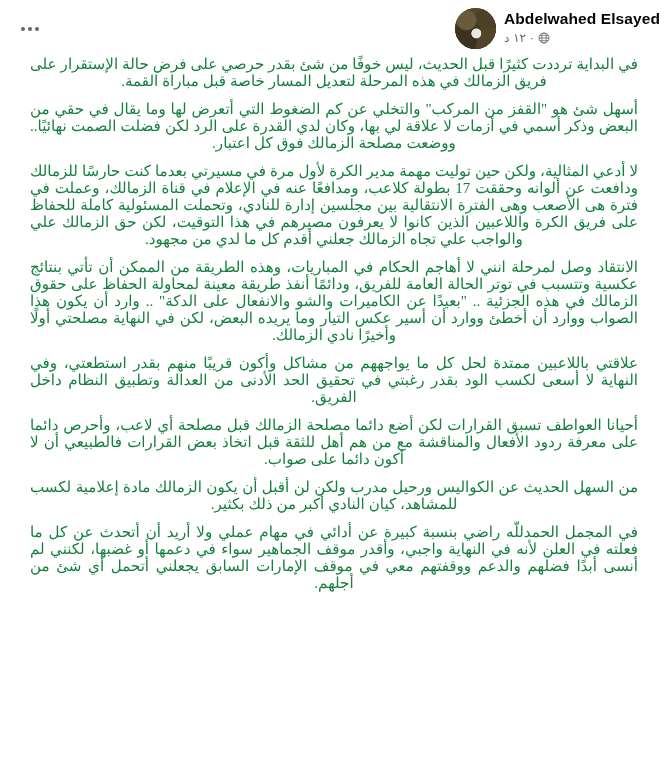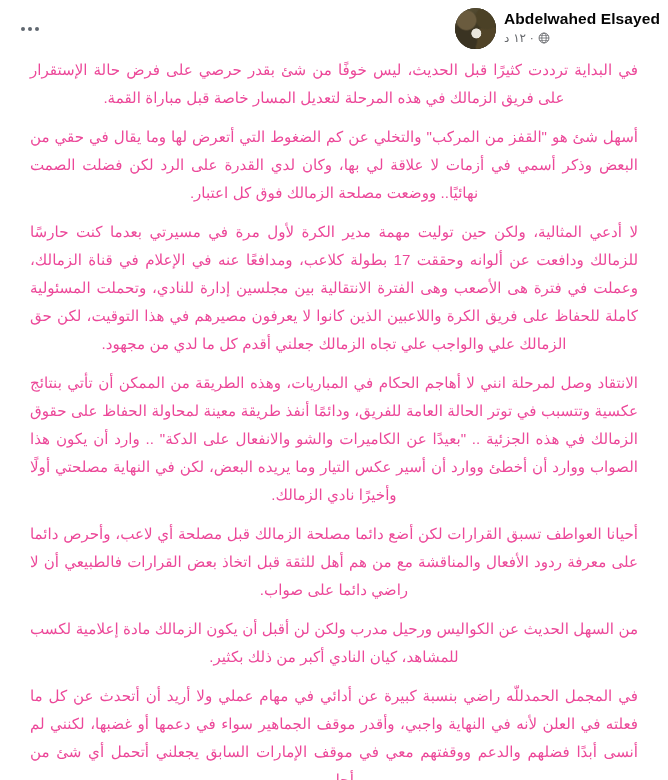--- a/index.html
+++ b/index.html
@@ -147,10 +147,10 @@
 
   .post-body p {
     margin: 0 0 11px 0;
-    font-family: Liberation Sans, sans-serif;
+    font-family: Liberation Serif, serif;
     font-size: 15.1px;
-    line-height: 28px;
-    color: #ec4899;
+    line-height: 17px;
+    color: #15803d;
     direction: rtl;
     unicode-bidi: plaintext;
     text-align: justify;

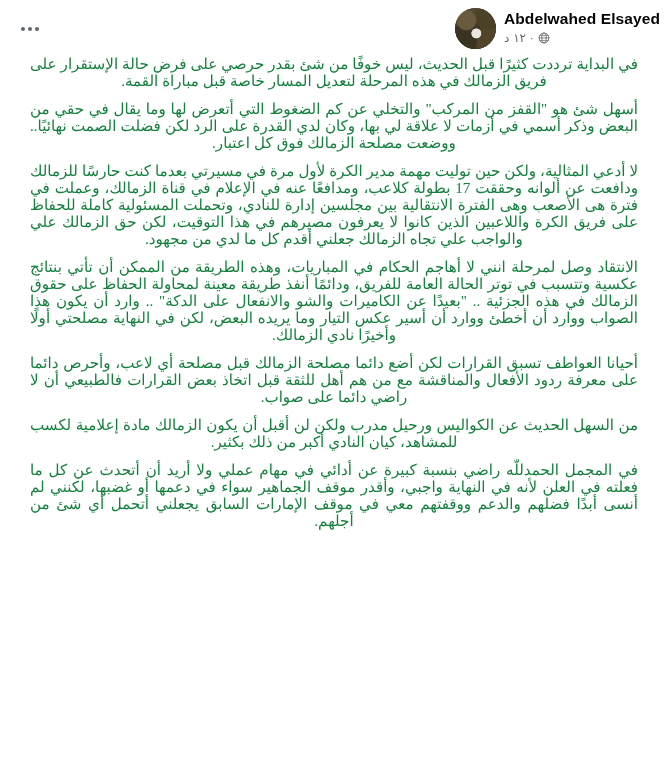--- a/index.html
+++ b/index.html
@@ -206,6 +206,7 @@
       <p>أسهل شئ هو "القفز من المركب" والتخلي عن كم الضغوط التي أتعرض لها وما يقال في حقي من البعض وذكر أسمي في أزمات لا علاقة لي بها، وكان لدي القدرة على الرد لكن فضلت الصمت نهائيًا.. ووضعت مصلحة الزمالك فوق كل اعتبار.</p>
       <p>لا أدعي المثالية، ولكن حين توليت مهمة مدير الكرة لأول مرة في مسيرتي بعدما كنت حارسًا للزمالك ودافعت عن ألوانه وحققت 17 بطولة كلاعب، ومدافعًا عنه في الإعلام في قناة الزمالك، وعملت في فترة هى الأصعب وهى الفترة الانتقالية بين مجلسين إدارة للنادي، وتحملت المسئولية كاملة للحفاظ على فريق الكرة واللاعبين الذين كانوا لا يعرفون مصيرهم في هذا التوقيت، لكن حق الزمالك علي والواجب علي تجاه الزمالك جعلني أقدم كل ما لدي من مجهود.</p>
       <p>الانتقاد وصل لمرحلة انني لا أهاجم الحكام في المباريات، وهذه الطريقة من الممكن أن تأتي بنتائج عكسية وتتسبب في توتر الحالة العامة للفريق، ودائمًا أنفذ طريقة معينة لمحاولة الحفاظ على حقوق الزمالك في هذه الجزئية .. "بعيدًا عن الكاميرات والشو والانفعال على الدكة" .. وارد أن يكون هذا الصواب ووارد أن أخطئ ووارد أن أسير عكس التيار وما يريده البعض، لكن في النهاية مصلحتي أولًا وأخيرًا نادي الزمالك.</p>
+      <p>علاقتي باللاعبين ممتدة لحل كل ما يواجههم من مشاكل وأكون قريبًا منهم بقدر استطعتي، وفي النهاية لا أسعى لكسب الود بقدر رغبتي في تحقيق الحد الأدنى من العدالة وتطبيق النظام داخل الفريق.</p>
       <p>أحيانا العواطف تسبق القرارات لكن أضع دائما مصلحة الزمالك قبل مصلحة أي لاعب، وأحرص دائما على معرفة ردود الأفعال والمناقشة مع من هم أهل للثقة قبل اتخاذ بعض القرارات فالطبيعي أن لا راضي دائما على صواب.</p>
       <p>من السهل الحديث عن الكواليس ورحيل مدرب ولكن لن أقبل أن يكون الزمالك مادة إعلامية لكسب للمشاهد، كيان النادي أكبر من ذلك بكثير.</p>
       <p>في المجمل الحمدللّه راضي بنسبة كبيرة عن أدائي في مهام عملي ولا أريد أن أتحدث عن كل ما فعلته في العلن لأنه في النهاية واجبي، وأقدر موقف الجماهير سواء في دعمها أو غضبها، لكنني لم أنسى أبدًا فضلهم والدعم ووقفتهم معي في موقف الإمارات السابق يجعلني أتحمل أي شئ من أجلهم.</p>

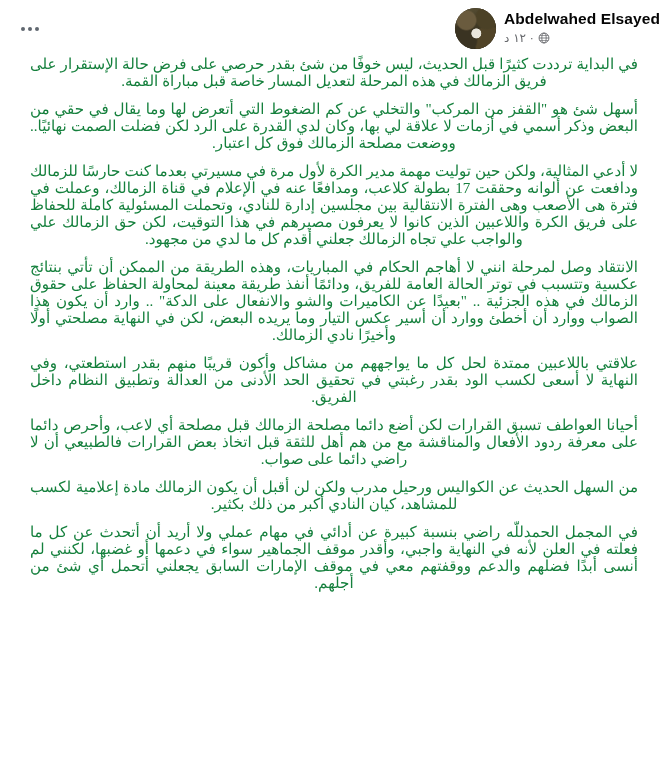--- a/index.html
+++ b/index.html
@@ -207,7 +207,7 @@
       <p>لا أدعي المثالية، ولكن حين توليت مهمة مدير الكرة لأول مرة في مسيرتي بعدما كنت حارسًا للزمالك ودافعت عن ألوانه وحققت 17 بطولة كلاعب، ومدافعًا عنه في الإعلام في قناة الزمالك، وعملت في فترة هى الأصعب وهى الفترة الانتقالية بين مجلسين إدارة للنادي، وتحملت المسئولية كاملة للحفاظ على فريق الكرة واللاعبين الذين كانوا لا يعرفون مصيرهم في هذا التوقيت، لكن حق الزمالك علي والواجب علي تجاه الزمالك جعلني أقدم كل ما لدي من مجهود.</p>
       <p>الانتقاد وصل لمرحلة انني لا أهاجم الحكام في المباريات، وهذه الطريقة من الممكن أن تأتي بنتائج عكسية وتتسبب في توتر الحالة العامة للفريق، ودائمًا أنفذ طريقة معينة لمحاولة الحفاظ على حقوق الزمالك في هذه الجزئية .. "بعيدًا عن الكاميرات والشو والانفعال على الدكة" .. وارد أن يكون هذا الصواب ووارد أن أخطئ ووارد أن أسير عكس التيار وما يريده البعض، لكن في النهاية مصلحتي أولًا وأخيرًا نادي الزمالك.</p>
       <p>علاقتي باللاعبين ممتدة لحل كل ما يواجههم من مشاكل وأكون قريبًا منهم بقدر استطعتي، وفي النهاية لا أسعى لكسب الود بقدر رغبتي في تحقيق الحد الأدنى من العدالة وتطبيق النظام داخل الفريق.</p>
-      <p>أحيانا العواطف تسبق القرارات لكن أضع دائما مصلحة الزمالك قبل مصلحة أي لاعب، وأحرص دائما على معرفة ردود الأفعال والمناقشة مع من هم أهل للثقة قبل اتخاذ بعض القرارات فالطبيعي أن لا راضي دائما على صواب.</p>
+      <p>أحيانا العواطف تسبق القرارات لكن أضع دائما مصلحة الزمالك قبل مصلحة أي لاعب، وأحرص دائما على معرفة ردود الأفعال والمناقشة مع من هم أهل للثقة قبل اتخاذ بعض القرارات فالطبيعي أن لا أكون دائما على صواب.</p>
       <p>من السهل الحديث عن الكواليس ورحيل مدرب ولكن لن أقبل أن يكون الزمالك مادة إعلامية لكسب للمشاهد، كيان النادي أكبر من ذلك بكثير.</p>
       <p>في المجمل الحمدللّه راضي بنسبة كبيرة عن أدائي في مهام عملي ولا أريد أن أتحدث عن كل ما فعلته في العلن لأنه في النهاية واجبي، وأقدر موقف الجماهير سواء في دعمها أو غضبها، لكنني لم أنسى أبدًا فضلهم والدعم ووقفتهم معي في موقف الإمارات السابق يجعلني أتحمل أي شئ من أجلهم.</p>
     </div>

